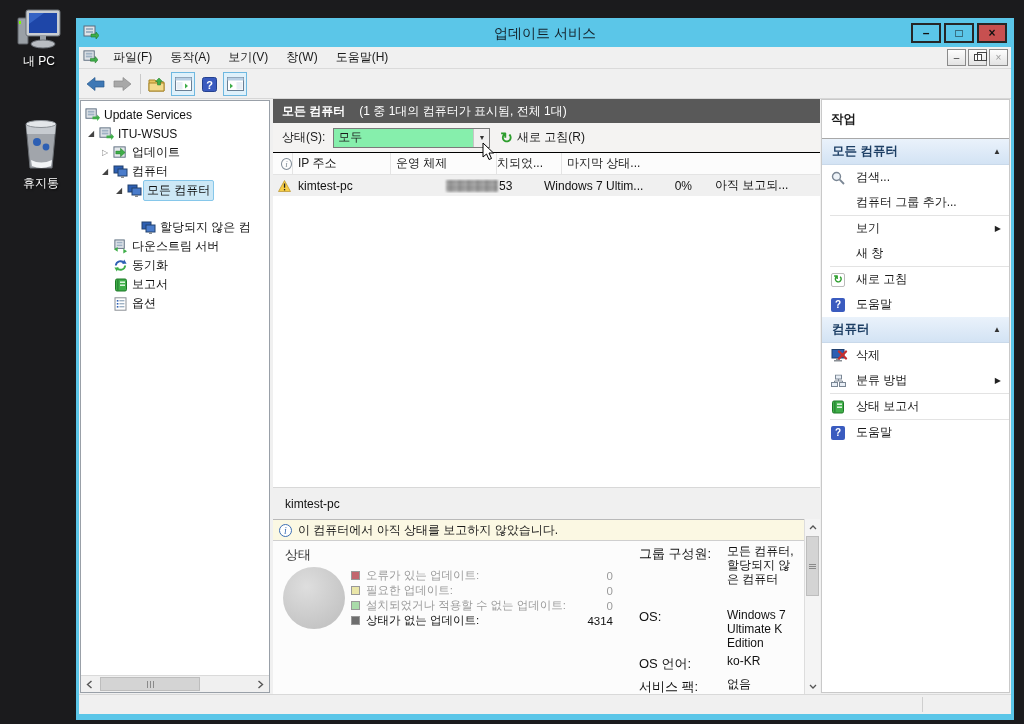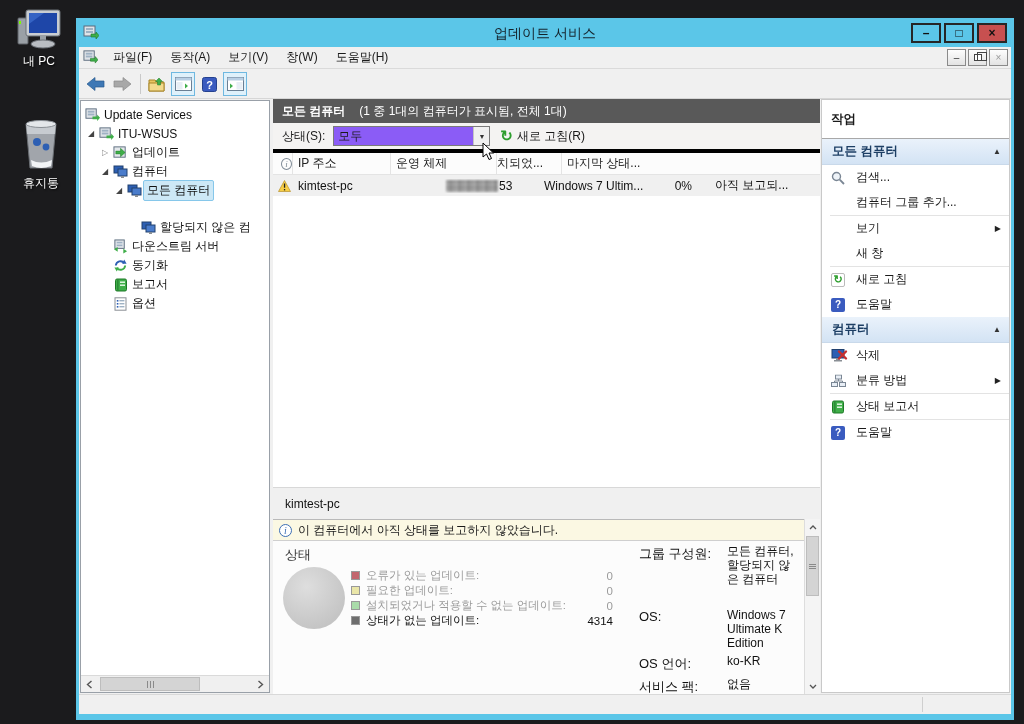--- a/index.html
+++ b/index.html
@@ -59,7 +59,7 @@
   .mid { position:absolute; left:194px; top:0; width:547px; bottom:0; display:flex; flex-direction:column; background:#fff; }
   .dkheader { height:24px; background:#595959; color:#fff; display:flex; align-items:center; padding-left:9px; font-size:12px; flex:0 0 24px; }
   .dkheader b { font-weight:bold; margin-right:14px; }
-  .filterbar { height:30px; background:#F4F3F2; border-bottom:4px solid #000000; display:flex; align-items:center; font-size:12px; color:#1a1a1a; flex:0 0 30px; }
+  .filterbar { height:30px; background:#F4F3F2; border-bottom:1px solid #000000; display:flex; align-items:center; font-size:12px; color:#1a1a1a; flex:0 0 30px; }
   .filterbar .flabel { margin-left:9px; }
   .combo { position:relative; margin-left:8px; width:157px; height:20px; background:#8b5cf6; border:1px solid #7A7A7A; font-size:12px; display:flex; align-items:center; padding-left:4px; }
   .combo .drop { position:absolute; right:0; top:0; bottom:0; width:16px; border-left:1px solid #C5C5C5; background:#F0F0F0; display:flex; align-items:center; justify-content:center; font-size:7px; color:#333; }

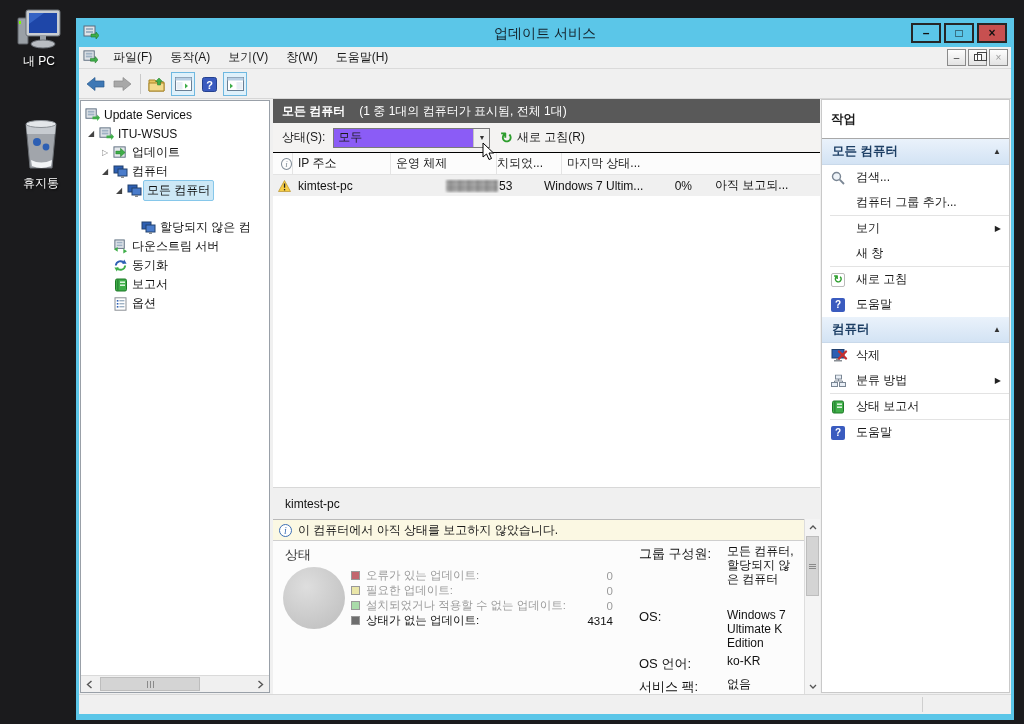--- a/index.html
+++ b/index.html
@@ -61,7 +61,7 @@
   .dkheader b { font-weight:bold; margin-right:14px; }
   .filterbar { height:30px; background:#F4F3F2; border-bottom:1px solid #000000; display:flex; align-items:center; font-size:12px; color:#1a1a1a; flex:0 0 30px; }
   .filterbar .flabel { margin-left:9px; }
-  .combo { position:relative; margin-left:8px; width:157px; height:20px; background:#8b5cf6; border:1px solid #7A7A7A; font-size:12px; display:flex; align-items:center; padding-left:4px; }
+  .combo { position:relative; margin-left:8px; width:157px; height:20px; background:#86efac; border:1px solid #7A7A7A; font-size:12px; display:flex; align-items:center; padding-left:4px; }
   .combo .drop { position:absolute; right:0; top:0; bottom:0; width:16px; border-left:1px solid #C5C5C5; background:#F0F0F0; display:flex; align-items:center; justify-content:center; font-size:7px; color:#333; }
   .refresh-g { color:#2E9E2E; font-size:15px; font-weight:bold; margin:0 4px 0 10px; }
   .theader { height:22px; display:flex; background:#FCFCFC; border-bottom:1px solid #E4E4E4; font-size:12px; color:#222; flex:0 0 22px; }

